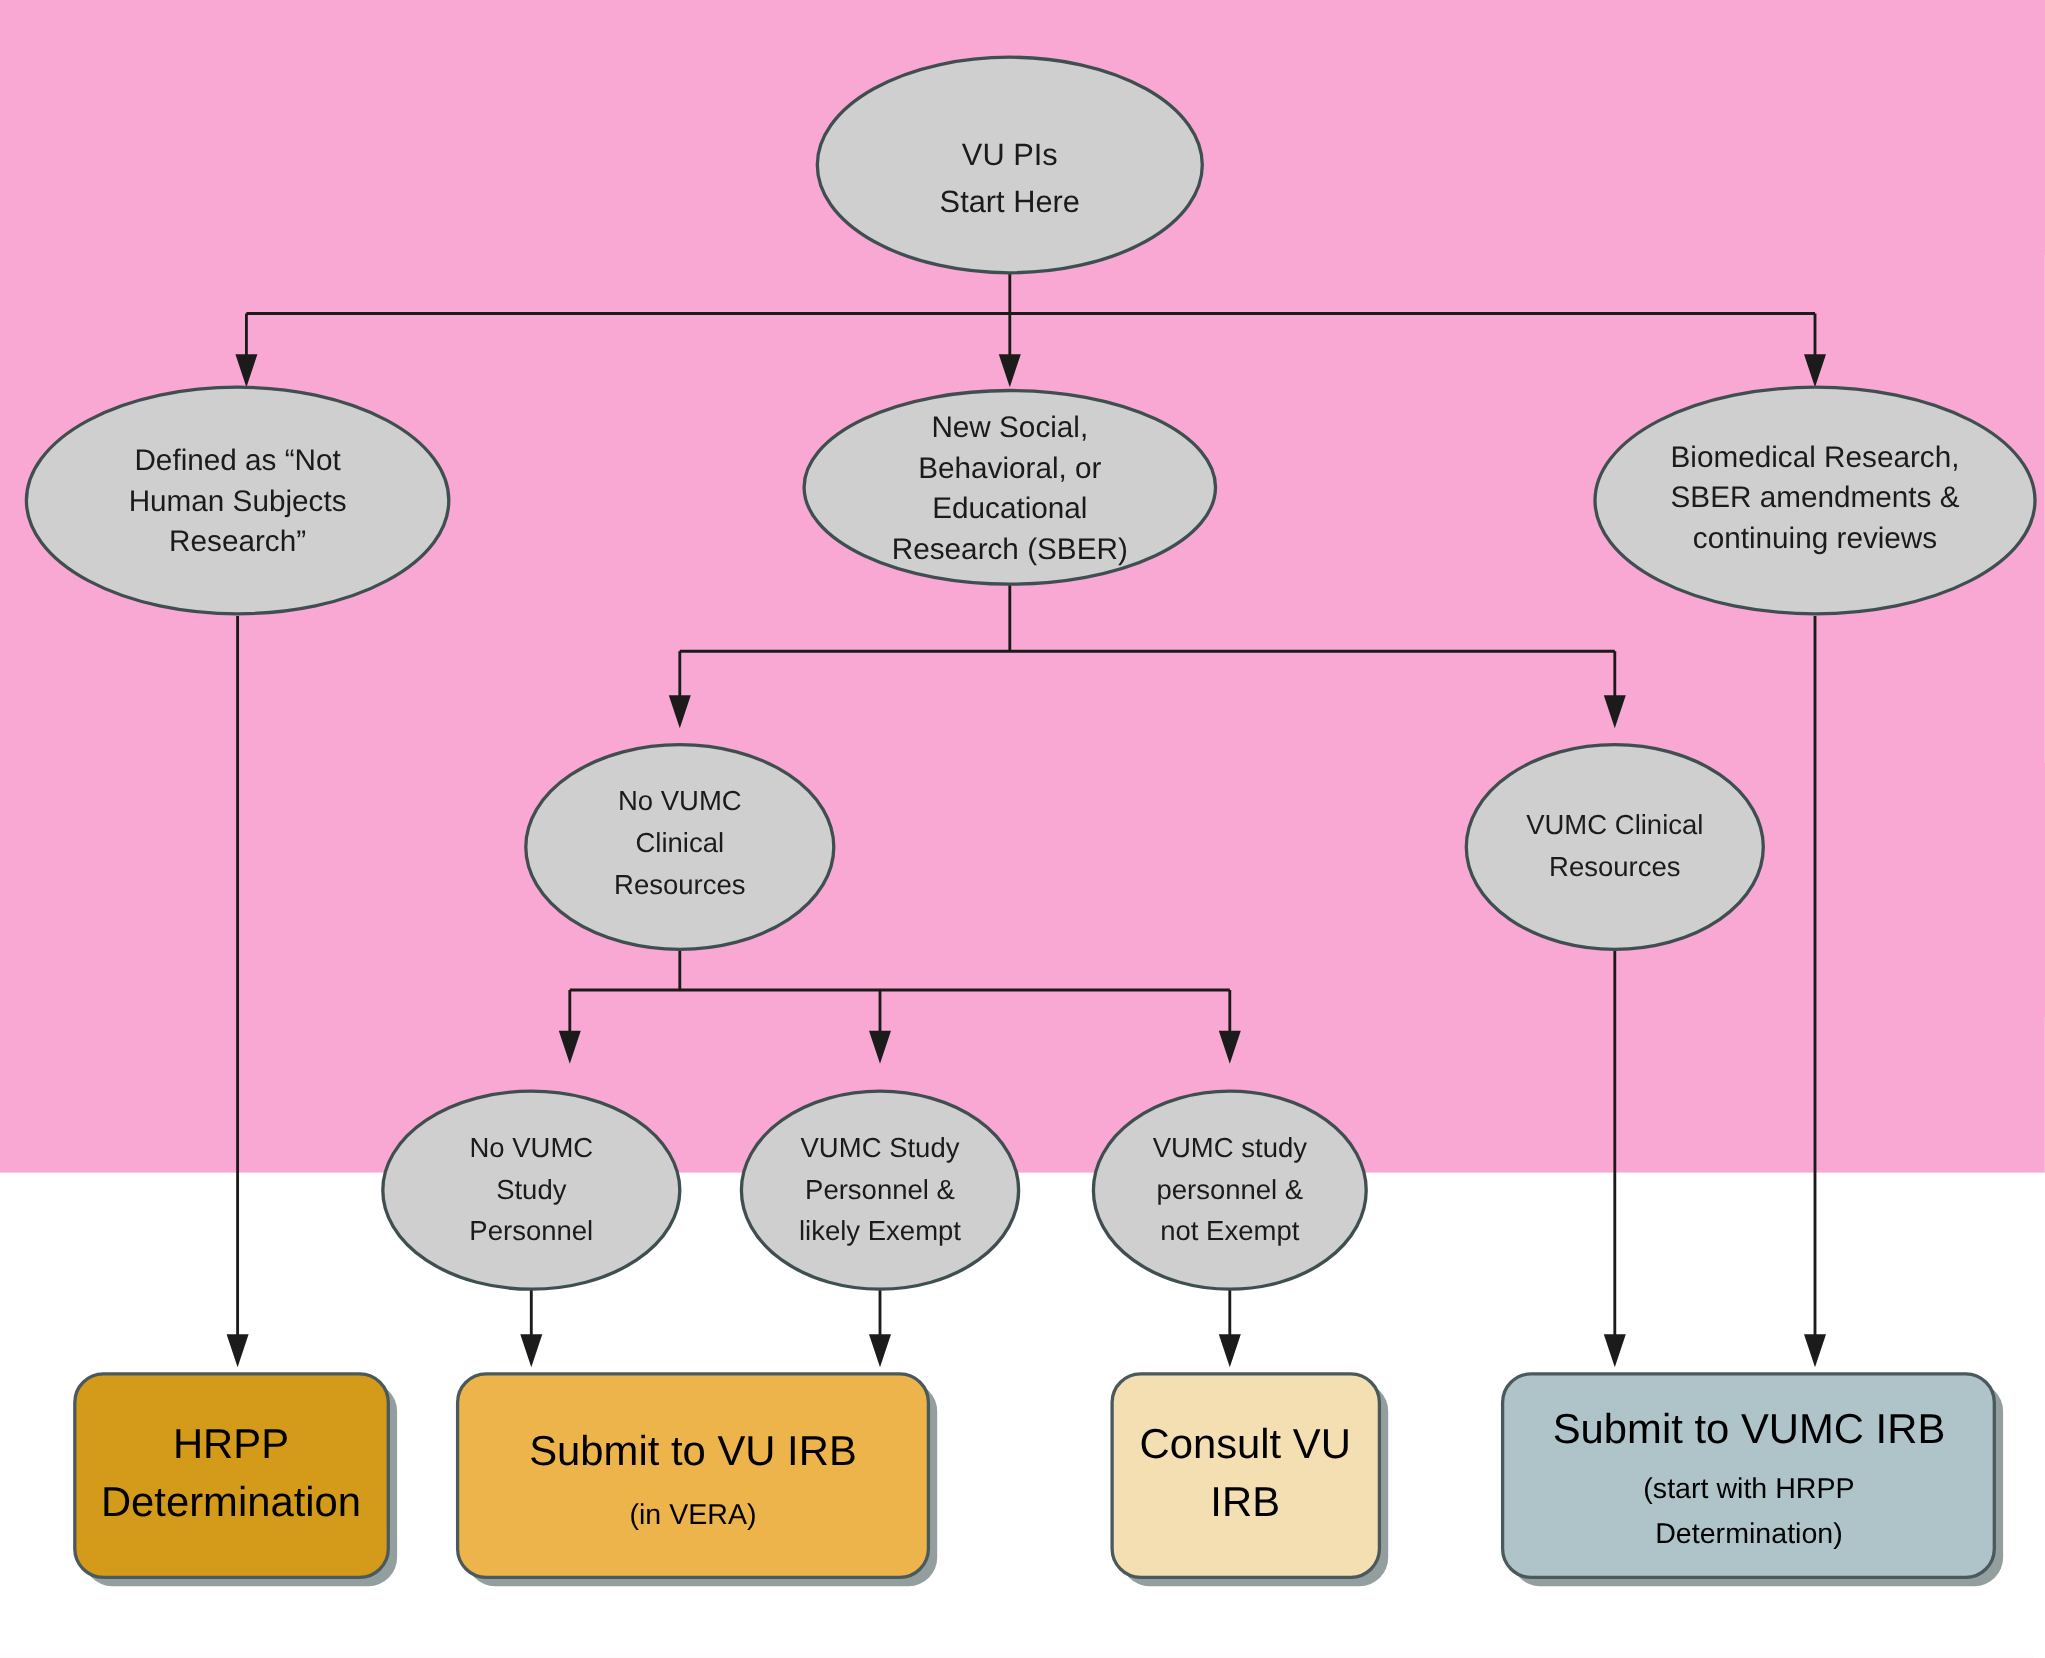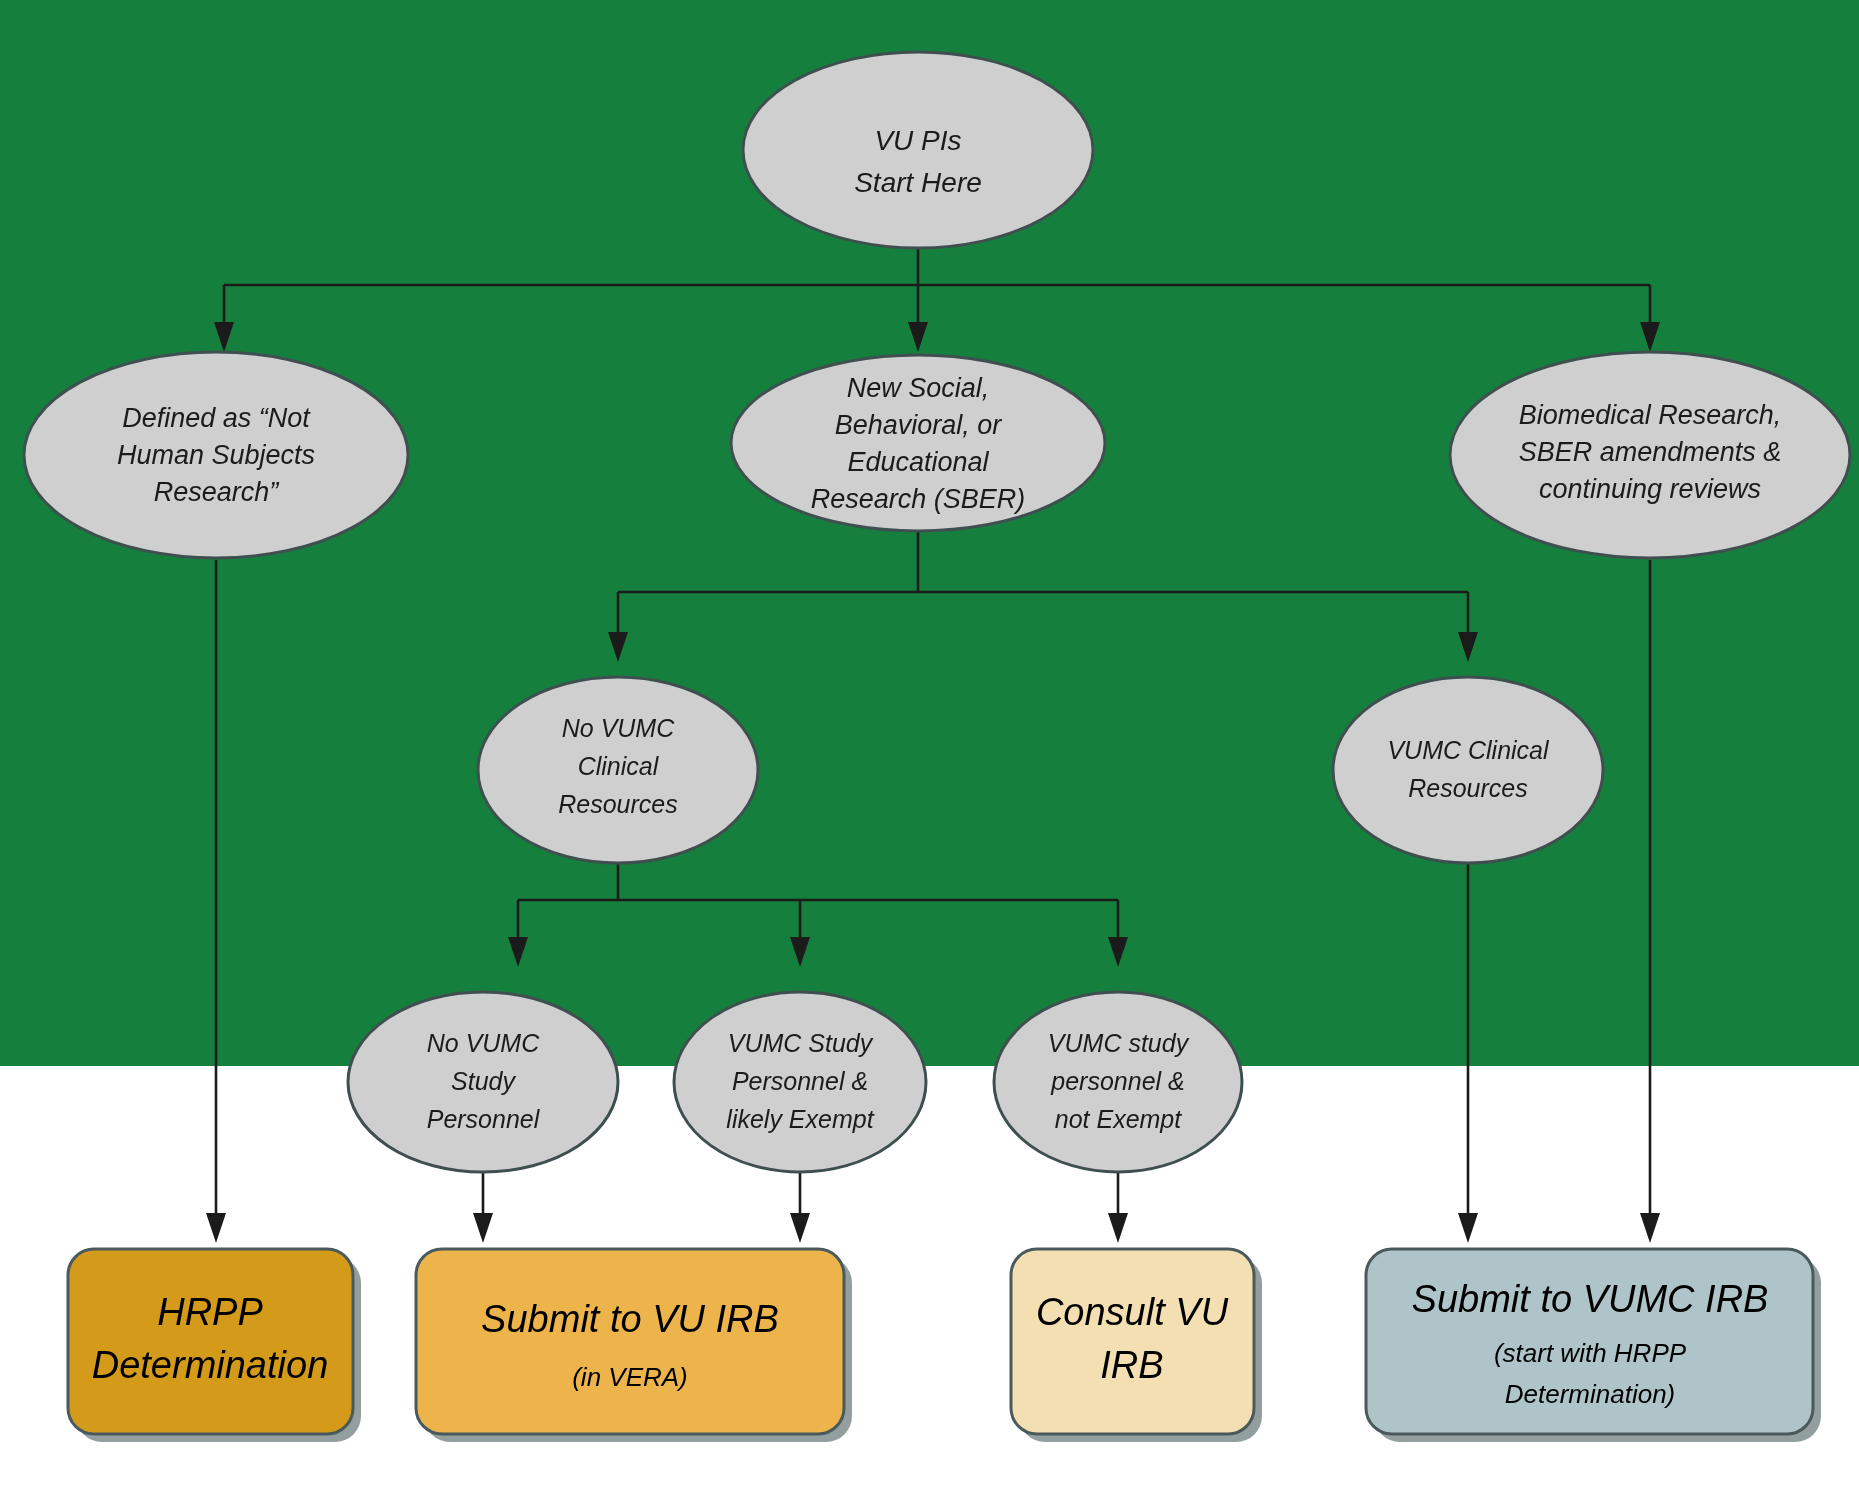--- a/index.html
+++ b/index.html
@@ -17,8 +17,7 @@
     position: relative;
     width: 1859px;
     height: 1066px;
-    background: #15803d;
-    font-style: italic;
+    background: #f9a8d4;
   }
   svg.flow {
     display: block;

